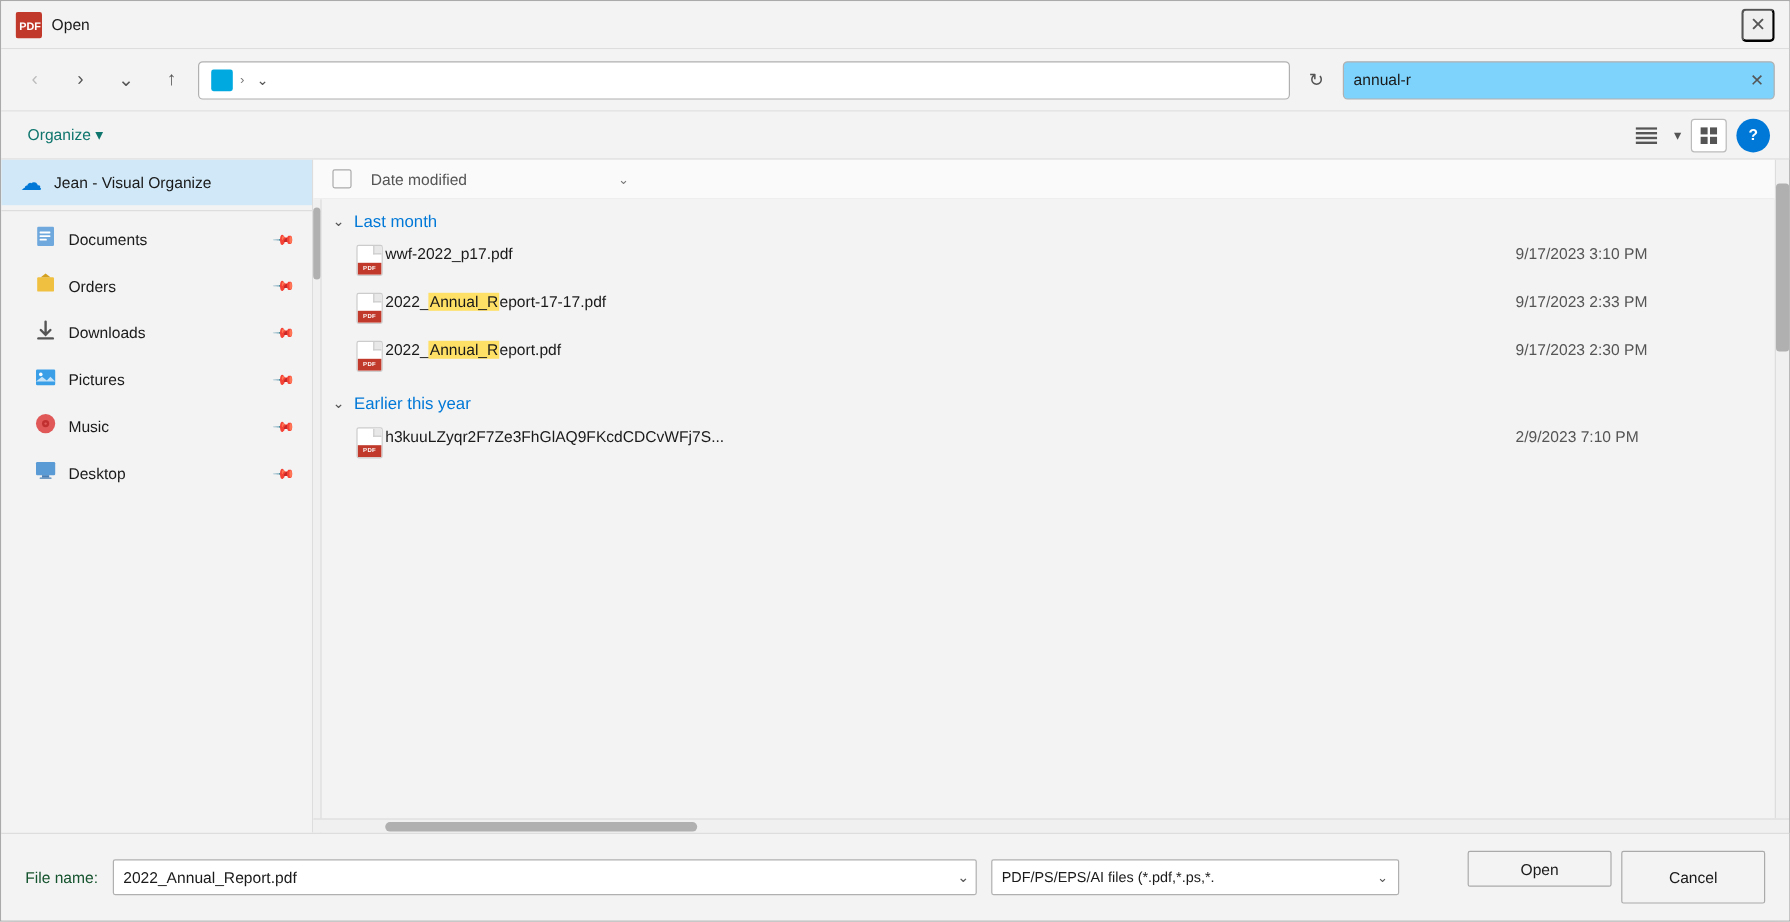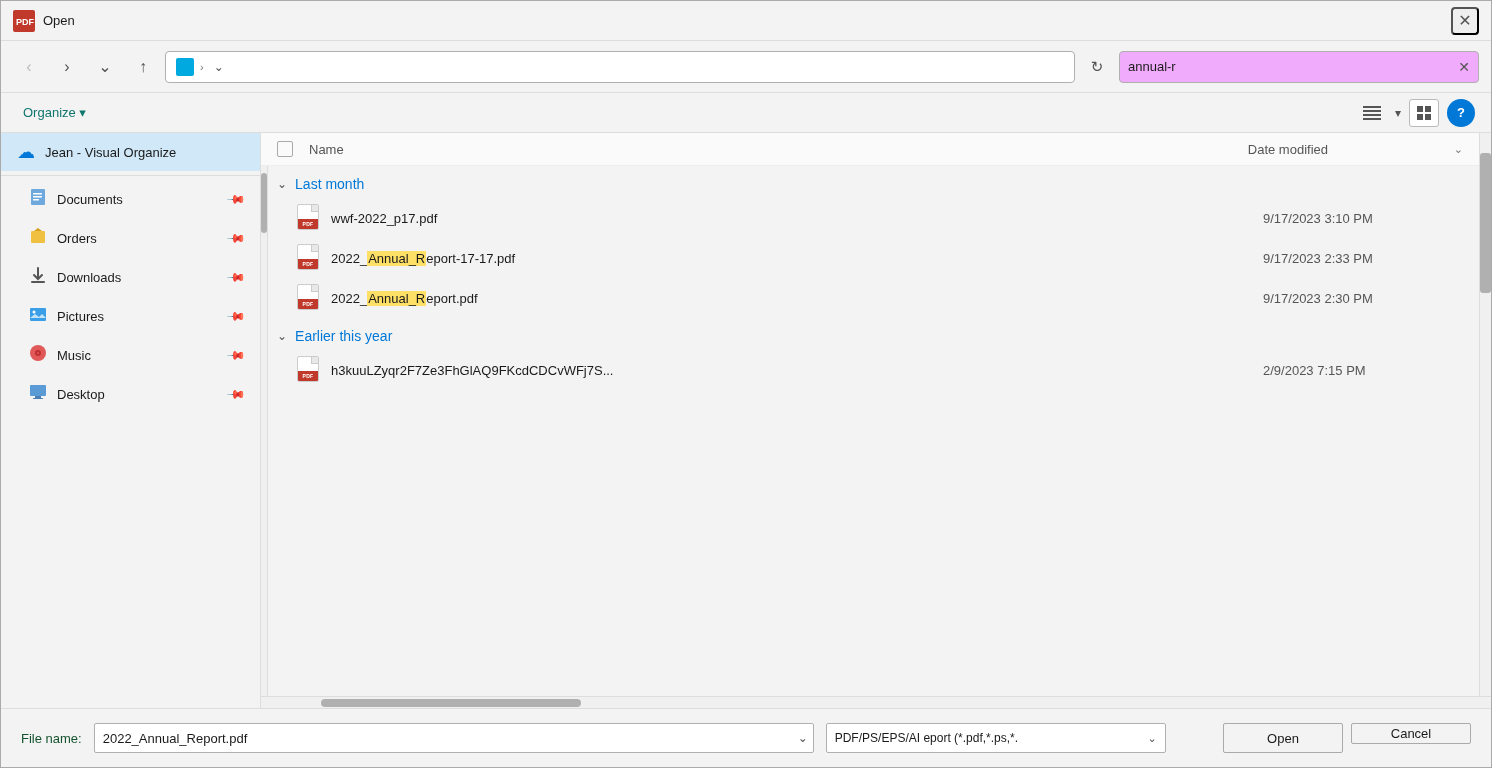--- a/index.html
+++ b/index.html
@@ -130,7 +130,7 @@
     .search-bar {
       width: 360px;
       height: 32px;
-      background: #f0abfc;
+      background: #7dd3fc;
       border: 1px solid #b0b0b0;
       border-radius: 4px;
       display: flex;

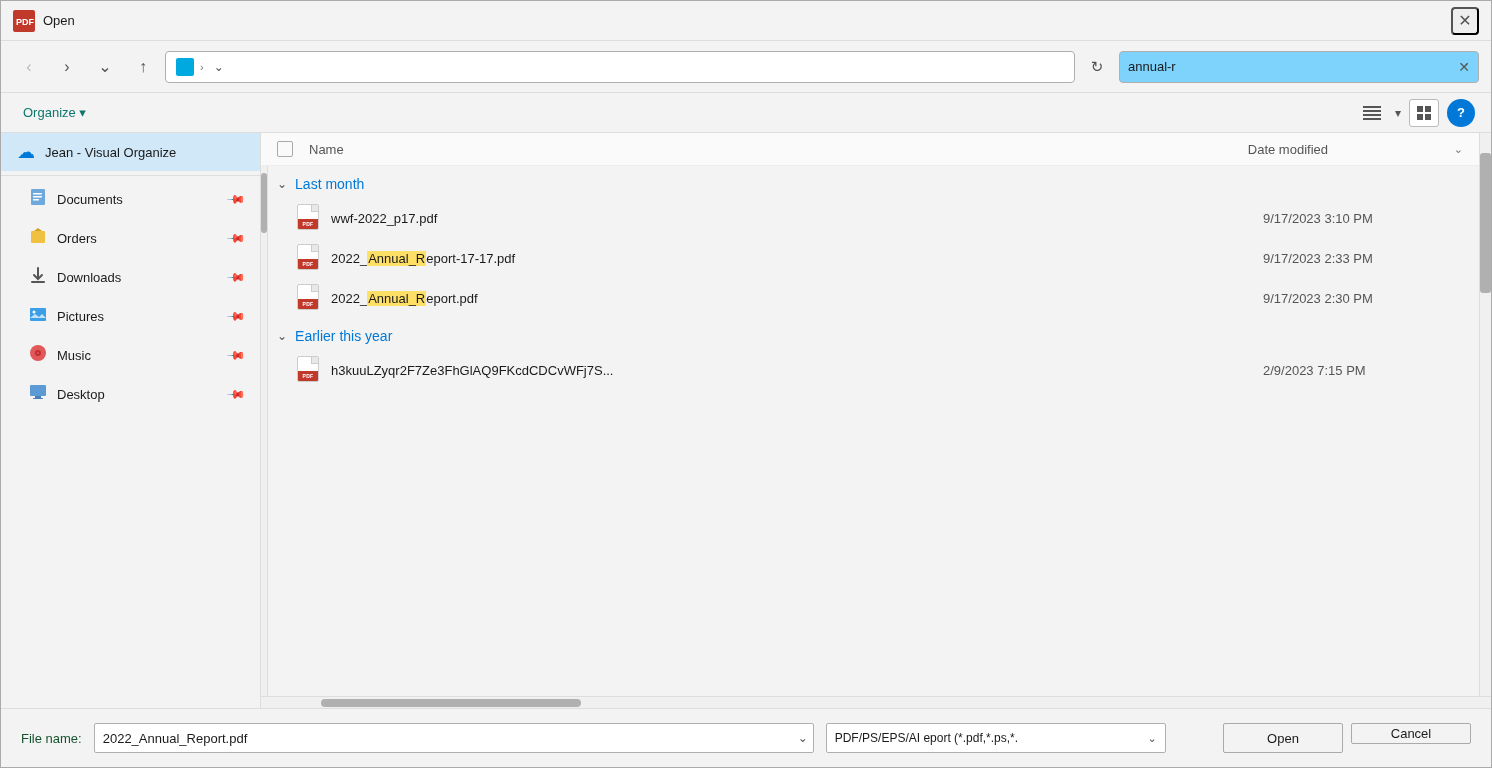--- a/index.html
+++ b/index.html
@@ -710,7 +710,6 @@
 
           <div class="file-header">
             <div class="file-header-check"></div>
-            <span class="file-header-name">Name</span>
             <span class="file-header-date">Date modified</span>
             <span class="file-header-chevron">⌄</span>
           </div>

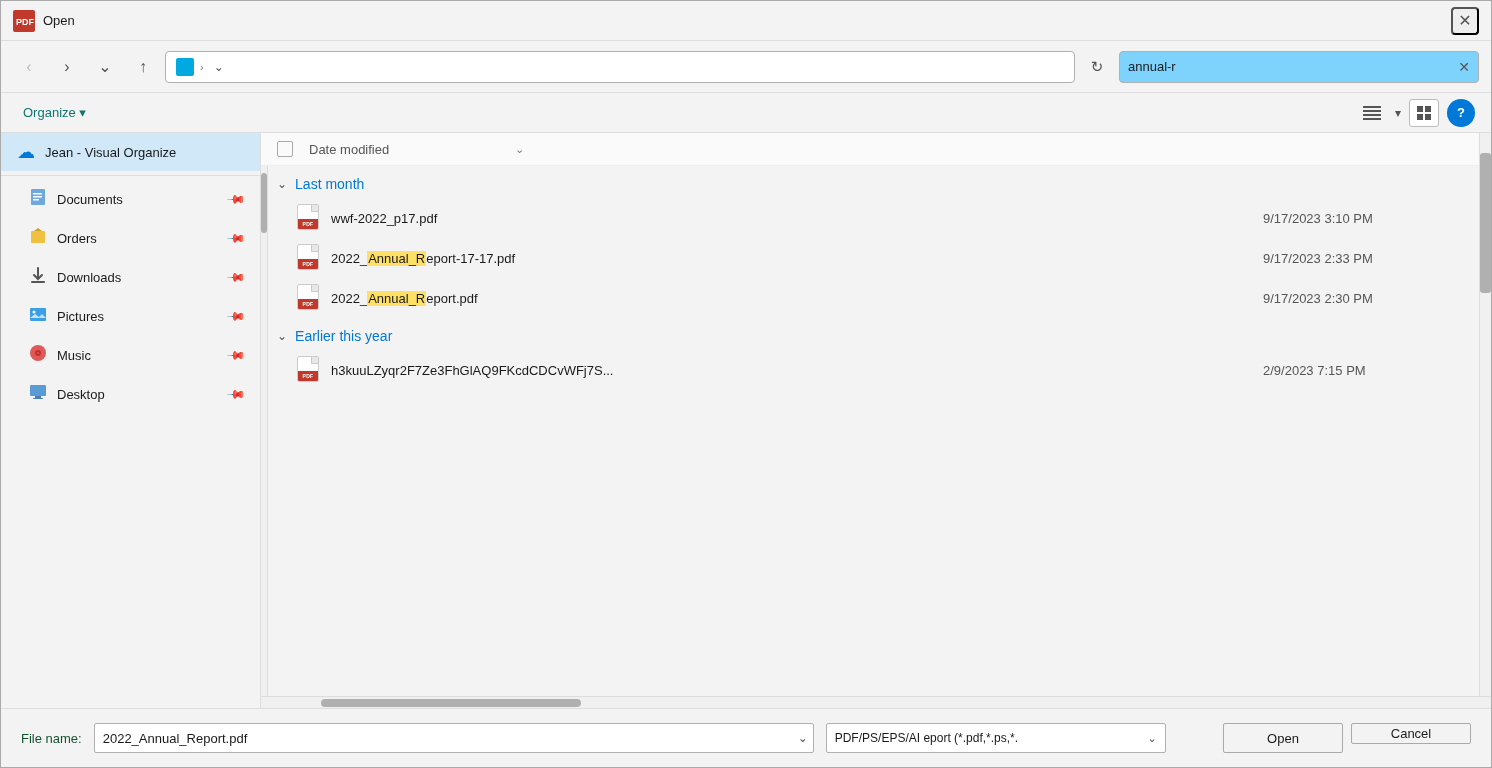--- a/index.html
+++ b/index.html
@@ -329,10 +329,9 @@
     
     .file-row {
       display: flex;
-      align-items: center;
+      align-items: flex-start;
       padding: 6px 16px 6px 36px;
       cursor: pointer;
-      gap: 10px;
     }
     .pdf-icon {
       width: 24px;

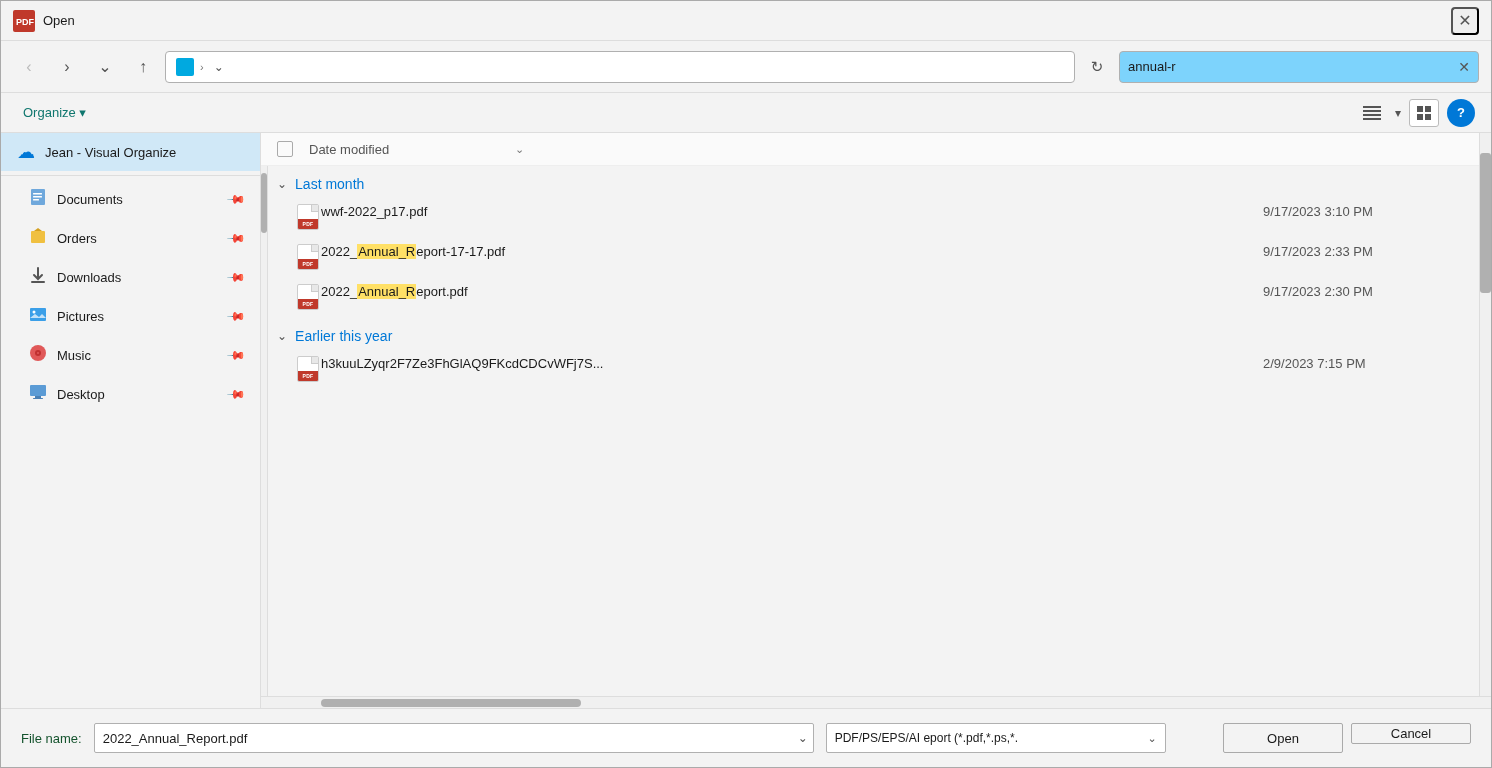--- a/index.html
+++ b/index.html
@@ -764,7 +764,7 @@
               </div>
             </div>
             <span class="file-name">h3kuuLZyqr2F7Ze3FhGlAQ9FKcdCDCvWFj7S...</span>
-            <span class="file-date">2/9/2023 7:15 PM</span>
+            <span class="file-date">2/9/2023 7:10 PM</span>
           </div>
 
         </div>

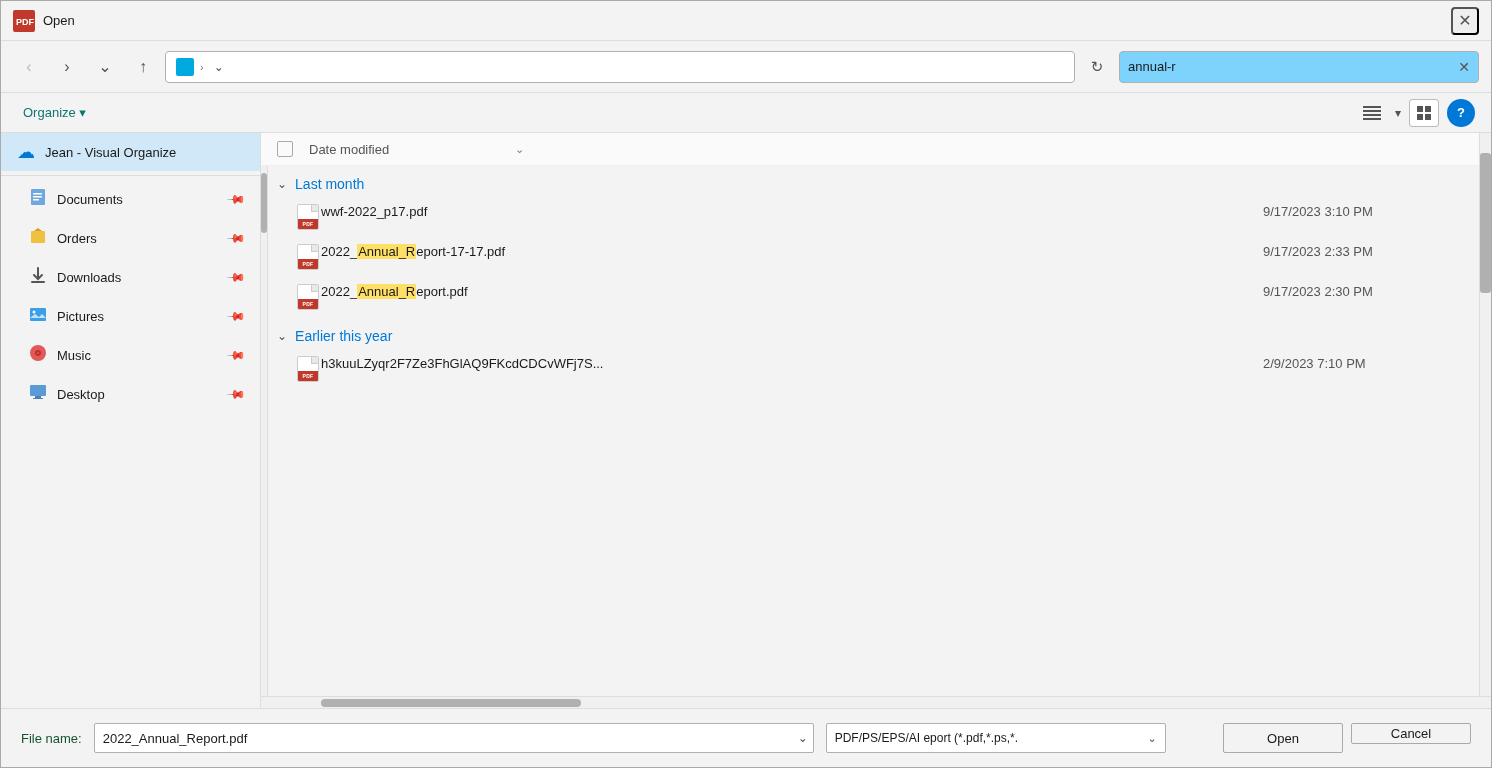--- a/index.html
+++ b/index.html
@@ -789,7 +789,7 @@
       <span class="file-name-dropdown">⌄</span>
     </div>
     <div class="file-type-select">
-      <span class="file-type-text">PDF/PS/EPS/AI eport (*.pdf,*.ps,*.</span>
+      <span class="file-type-text">PDF/PS/EPS/AI files (*.pdf,*.ps,*.</span>
       <span class="file-type-chevron">⌄</span>
     </div>
     <div class="bottom-actions">

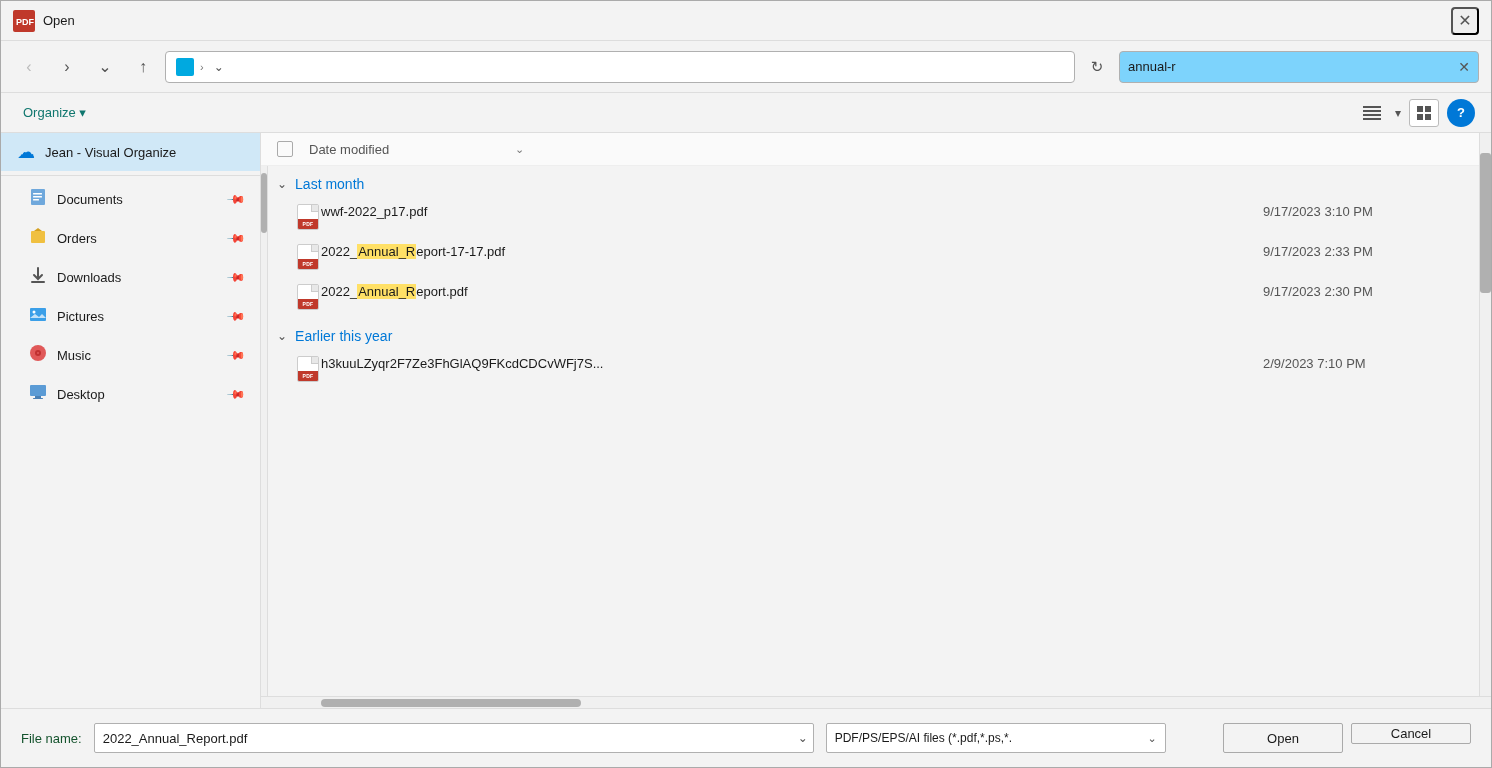--- a/index.html
+++ b/index.html
@@ -511,7 +511,7 @@
     }
     .btn-cancel {
       width: 120px;
-      height: 21px;
+      height: 44px;
       background: #f3f3f3;
       border: 1px solid #aaa;
       border-radius: 2px;

